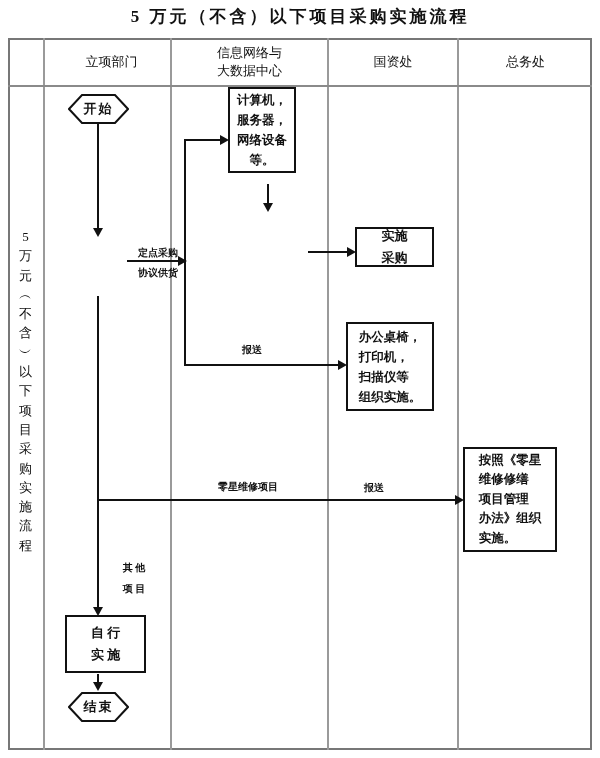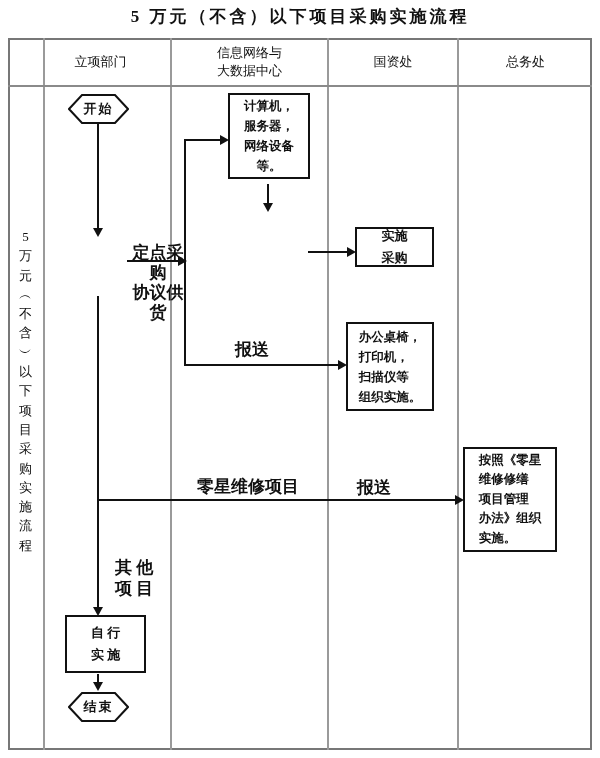--- a/index.html
+++ b/index.html
@@ -50,7 +50,7 @@
   <div class="vdiv" style="left:457px"></div>
   <div class="hdr-sep"></div>
 
-  <div class="hdr" style="left:38px;width:125px">立项部门</div>
+  <div class="hdr" style="left:49px;width:125px">立项部门</div>
   <div class="hdr" style="left:172px;width:155px">信息网络与
 大数据中心</div>
   <div class="hdr" style="left:329px;width:128px">国资处</div>

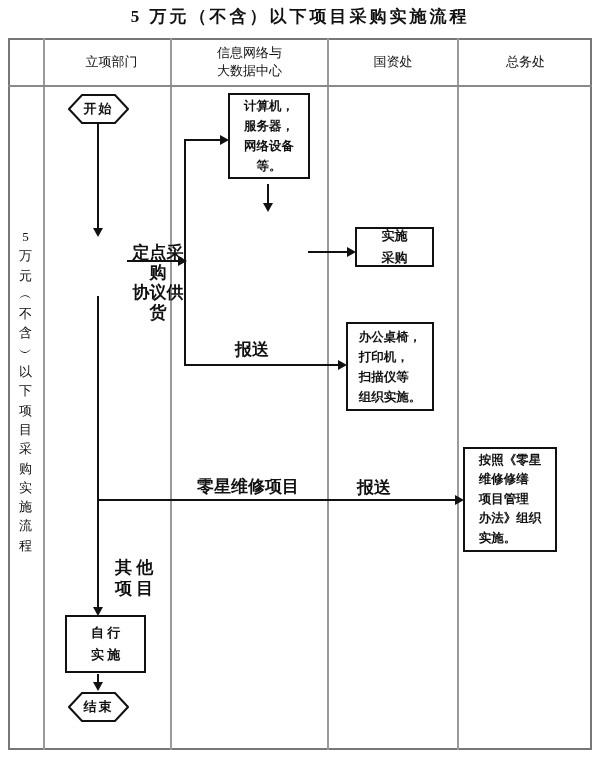--- a/index.html
+++ b/index.html
@@ -119,7 +119,7 @@
   </div>
 
 
-  <div class="box" style="left:228px;top:93px;width:82px;height:86px">
+  <div class="box" style="left:228px;top:87px;width:68px;height:86px">
     <span>计算机，
 服务器，
 网络设备

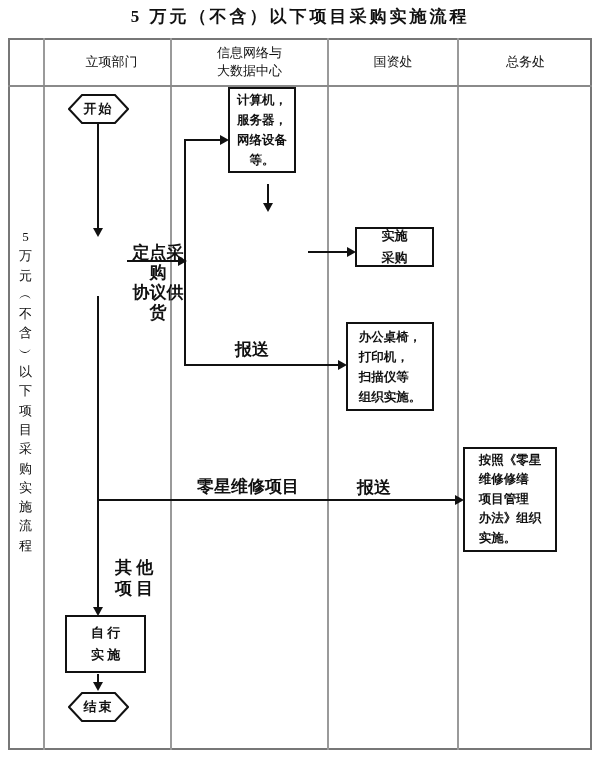--- a/index.html
+++ b/index.html
@@ -32,7 +32,7 @@
   .hex polygon{fill:#fff;stroke:#111;stroke-width:2;}
   .hex span{position:absolute;inset:0;display:flex;align-items:center;justify-content:center;
             font-weight:bold;font-size:13px;letter-spacing:2px;}
-  .elabel{position:absolute;font-size:17px;font-weight:bold;text-align:center;
+  .elabel{position:absolute;font-size:10px;font-weight:bold;text-align:center;
           white-space:pre-line;line-height:20px;}
   .other-label{line-height:21px;}
 </style>

